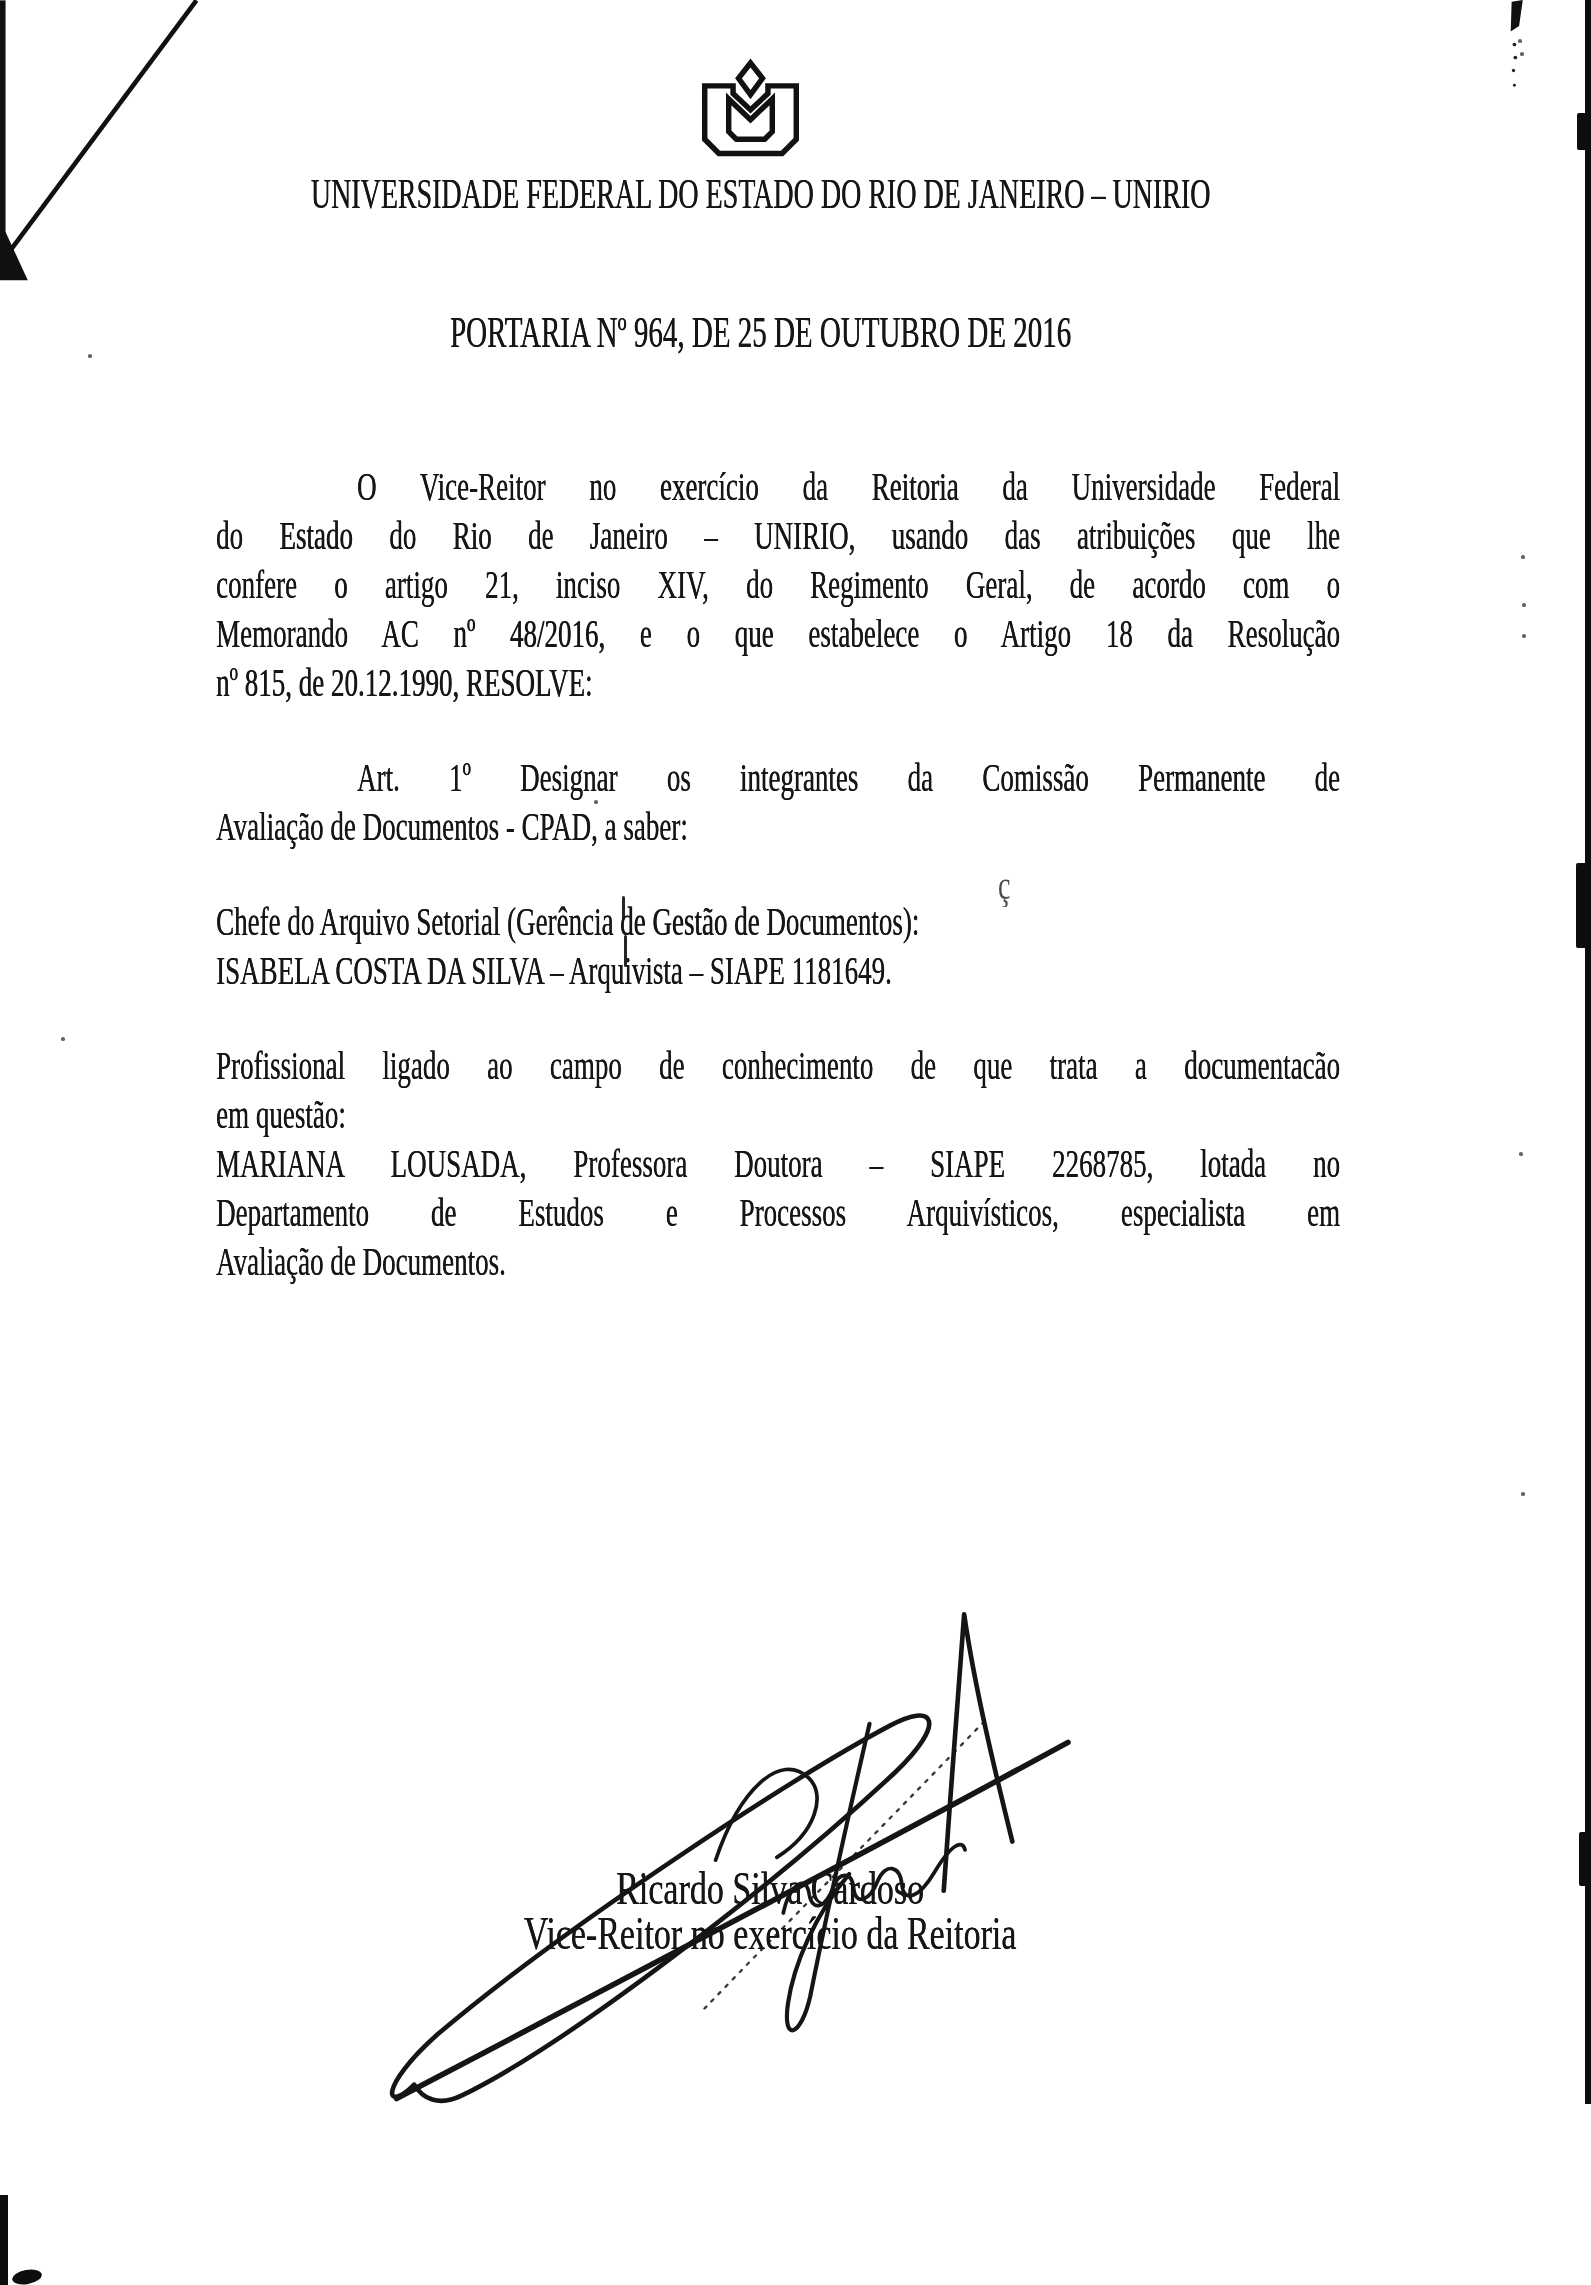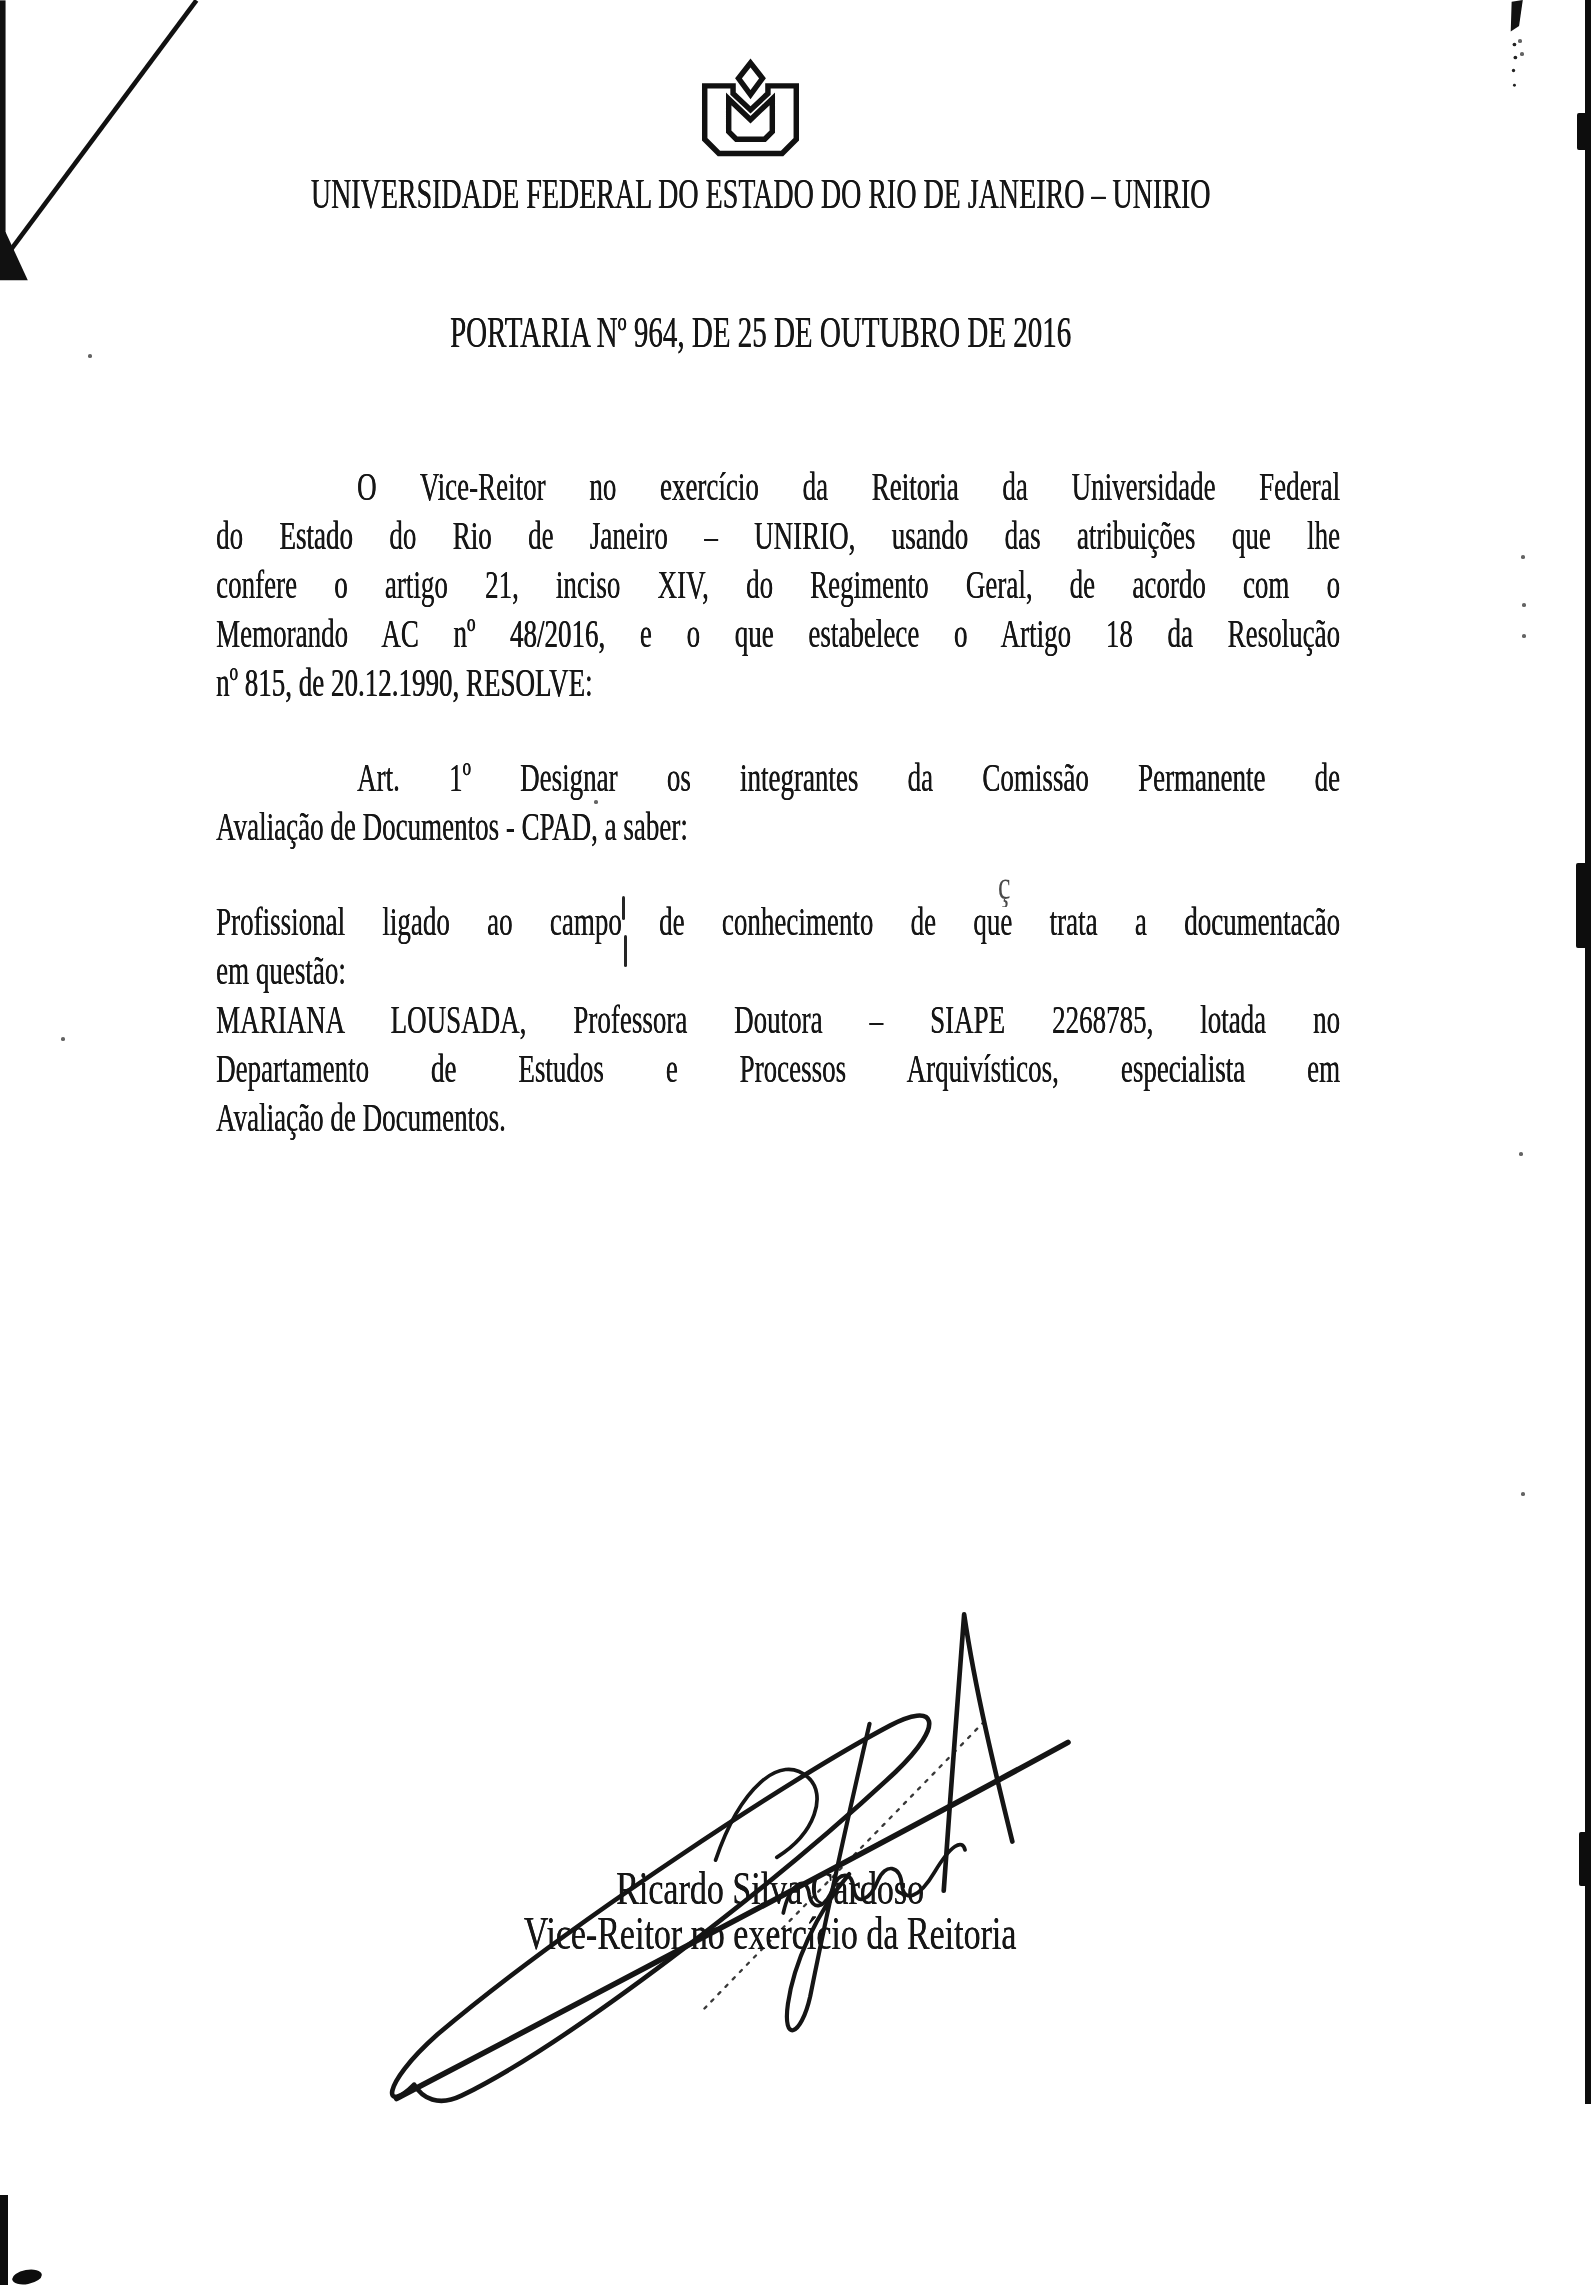--- a/index.html
+++ b/index.html
@@ -115,6 +115,10 @@
     </div>
 
 
+    <div class="para">
+      <div class="line">Chefe do Arquivo Setorial (Gerência de Gestão de Documentos):</div>
+      <div class="line">ISABELA COSTA DA SILVA – Arquivista – SIAPE 1181649.</div>
+    </div>
 
     <div class="para">
       <div class="line jf">Profissional ligado ao campo de conhecimento de que trata a documentacão</div>

